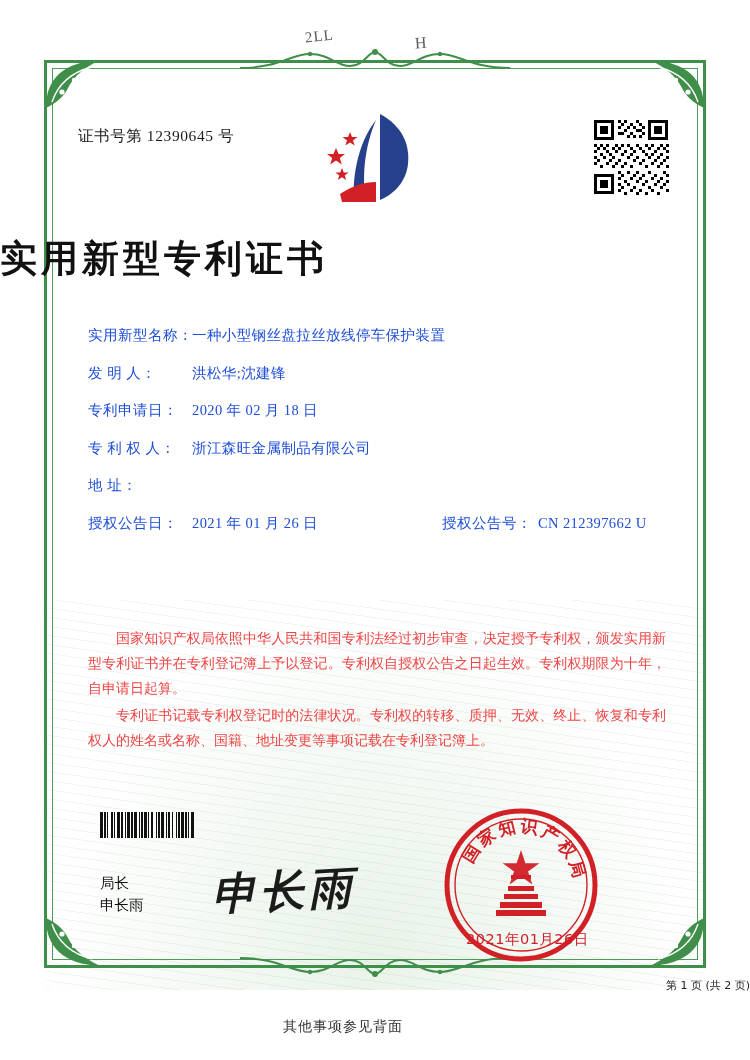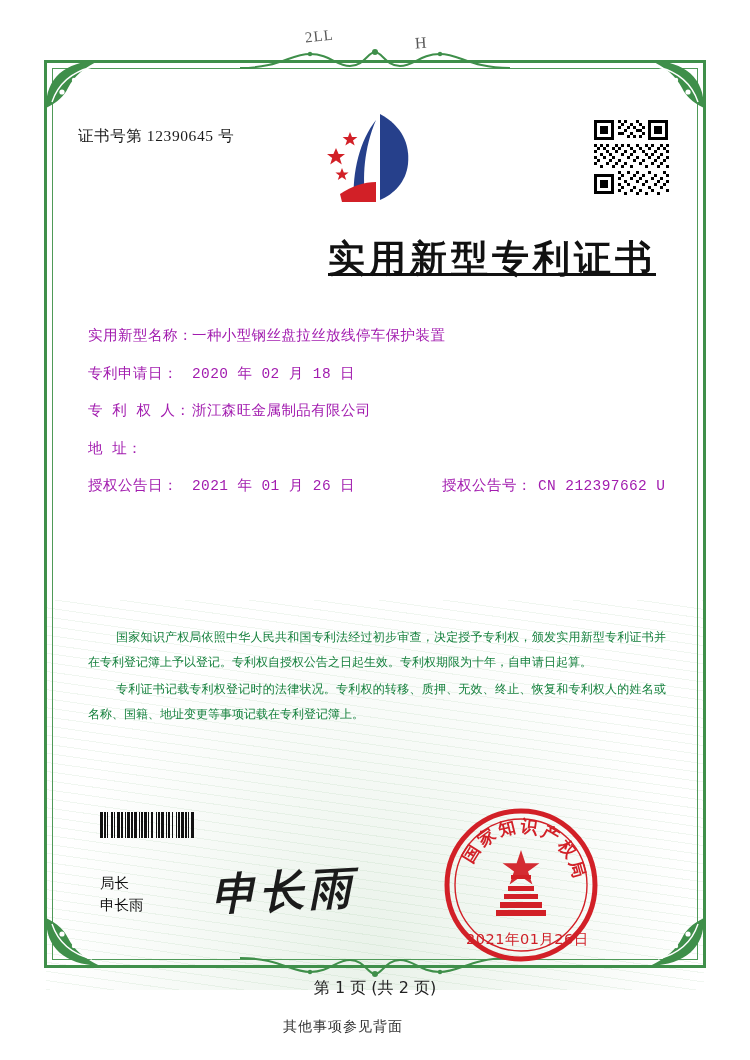--- a/index.html
+++ b/index.html
@@ -113,13 +113,12 @@
     position: absolute;
     left: 0; top: 234px;
     width: 656px;
-    text-align: right;
+    text-align: left;
     font-size: 37px;
     font-weight: bold;
     letter-spacing: 4px;
     color: #111111;
     font-family: "DejaVu Sans", sans-serif;
-    text-decoration: underline;
   }
 
   

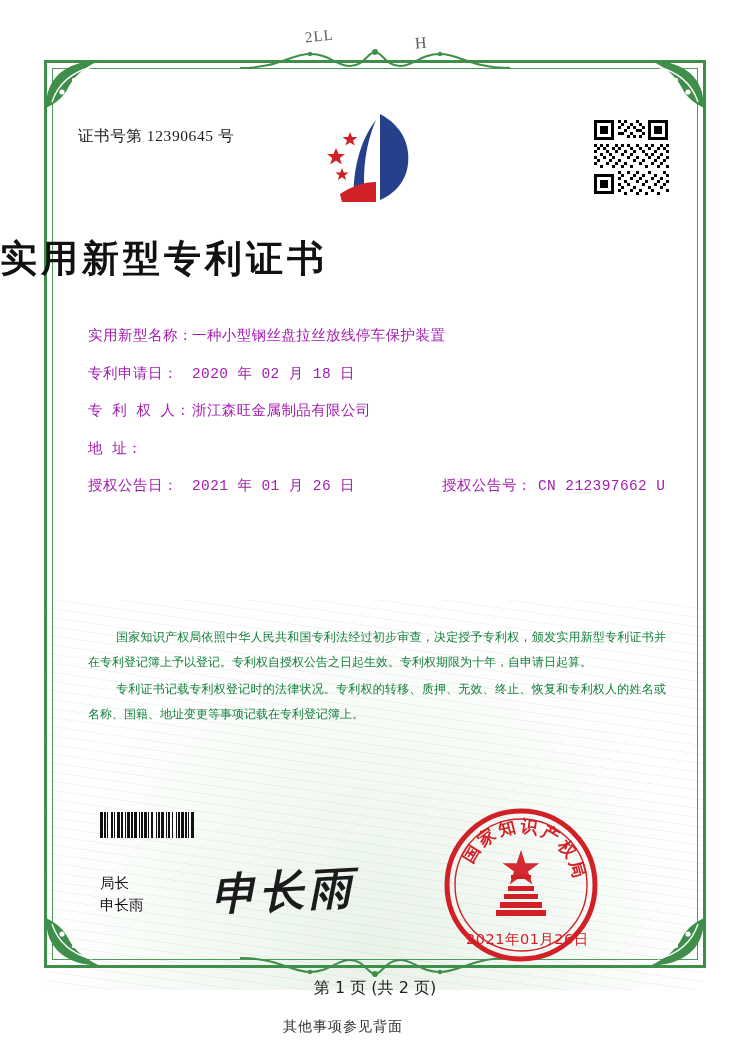--- a/index.html
+++ b/index.html
@@ -132,8 +132,8 @@
     align-items: baseline;
     margin-bottom: 18.5px;
     font-size: 14.5px;
-    color: #a21caf;
-    font-family: Liberation Mono, monospace;
+    color: #1d4ed8;
+    font-family: Liberation Serif, serif;
   }
   .flabel {
     width: 104px;

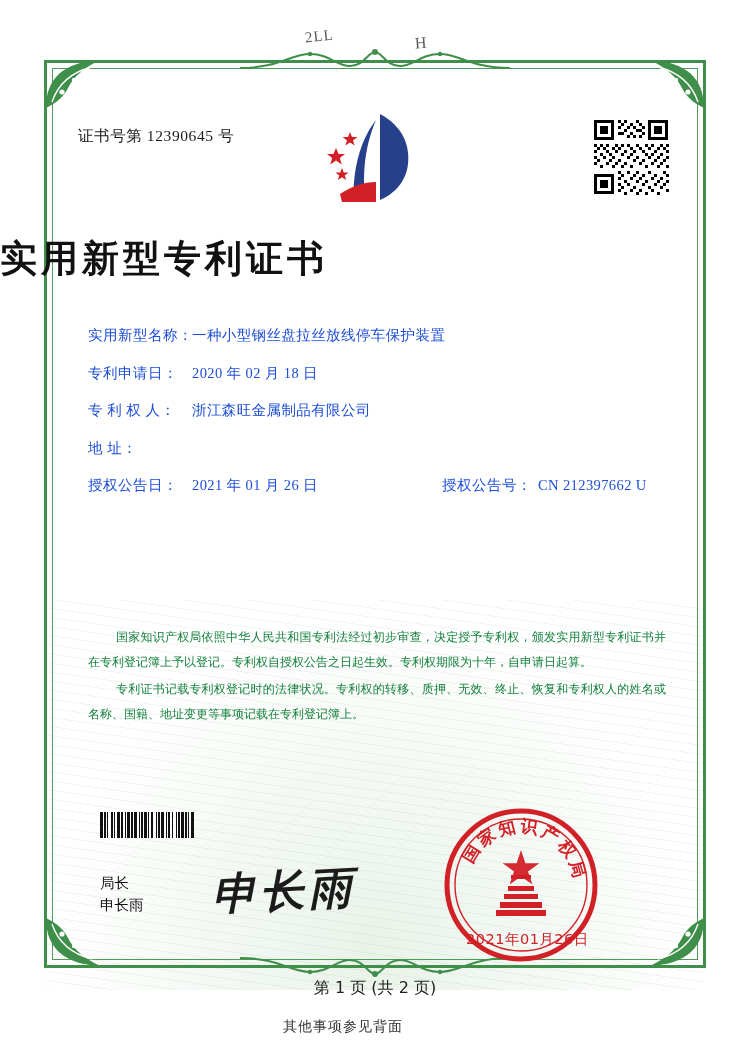--- a/index.html
+++ b/index.html
@@ -462,6 +462,10 @@
       <div class="fvalue">一种小型钢丝盘拉丝放线停车保护装置</div>
     </div>
     <div class="frow">
+      <div class="flabel">发 明 人：</div>
+      <div class="fvalue">洪松华;沈建锋</div>
+    </div>
+    <div class="frow">
       <div class="flabel">专利申请日：</div>
       <div class="fvalue">2020 年 02 月 18 日</div>
     </div>

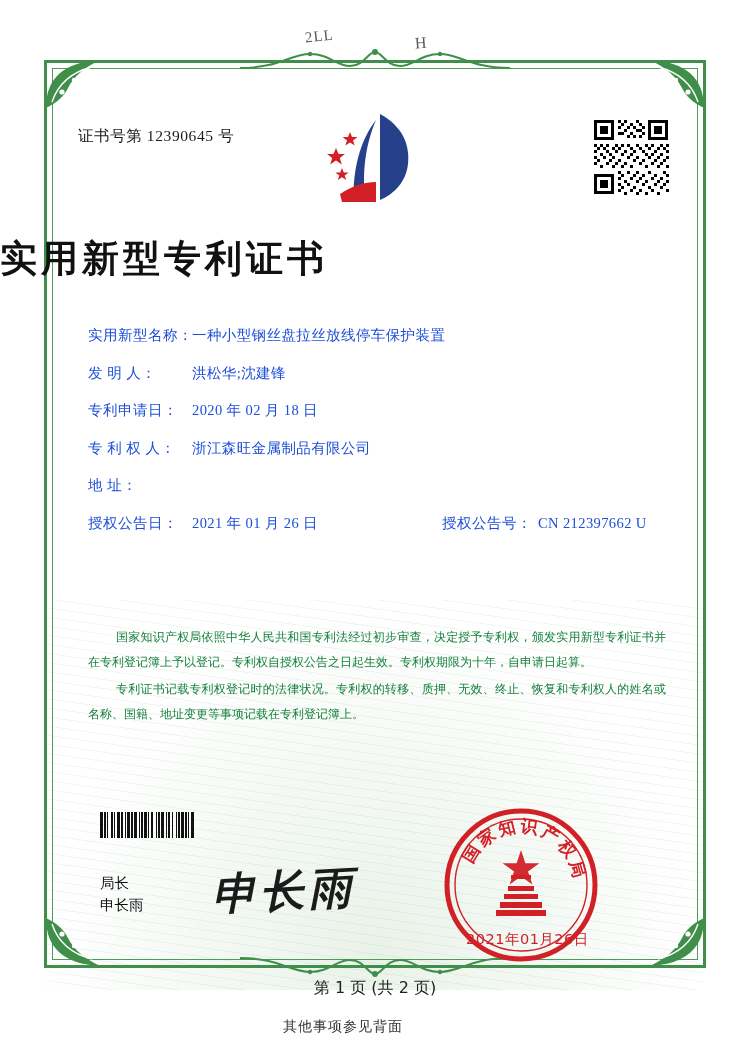--- a/index.html
+++ b/index.html
@@ -158,11 +158,11 @@
     position: absolute;
     left: 88px; top: 626px;
     width: 578px;
-    font-size: 12px;
+    font-size: 14px;
     line-height: 25px;
-    color: #15803d;
+    color: #ef4444;
     text-align: justify;
-    font-family: Liberation Mono, monospace;
+    font-family: Liberation Sans, sans-serif;
   }
   .paras p { margin: 0 0 2px 0; text-indent: 28px; }
 

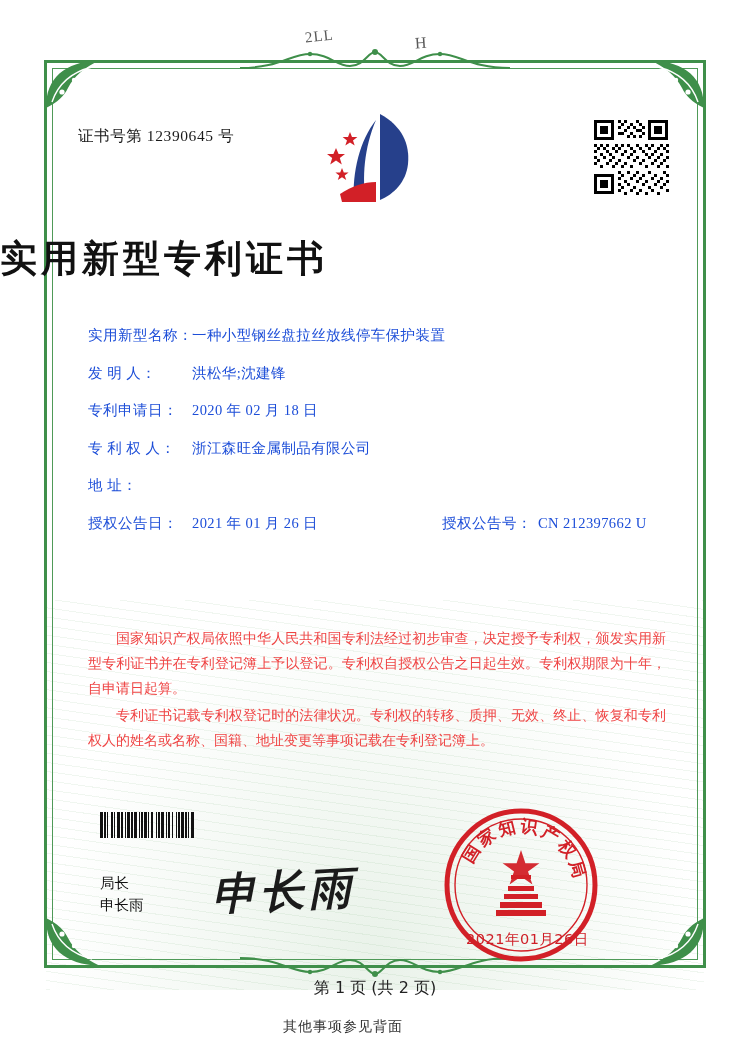--- a/index.html
+++ b/index.html
@@ -220,8 +220,8 @@
     position: absolute;
     left: 0; top: 978px;
     width: 750px;
-    text-align: center;
-    font-size: 16px;
+    text-align: right;
+    font-size: 11px;
     color: #222;
     font-family: "DejaVu Sans", sans-serif;
   }

